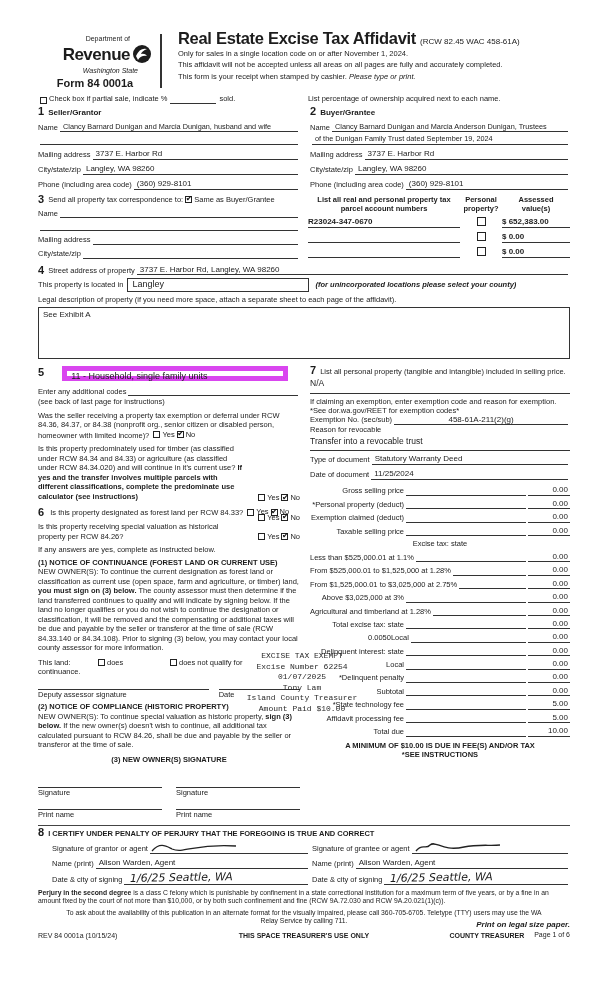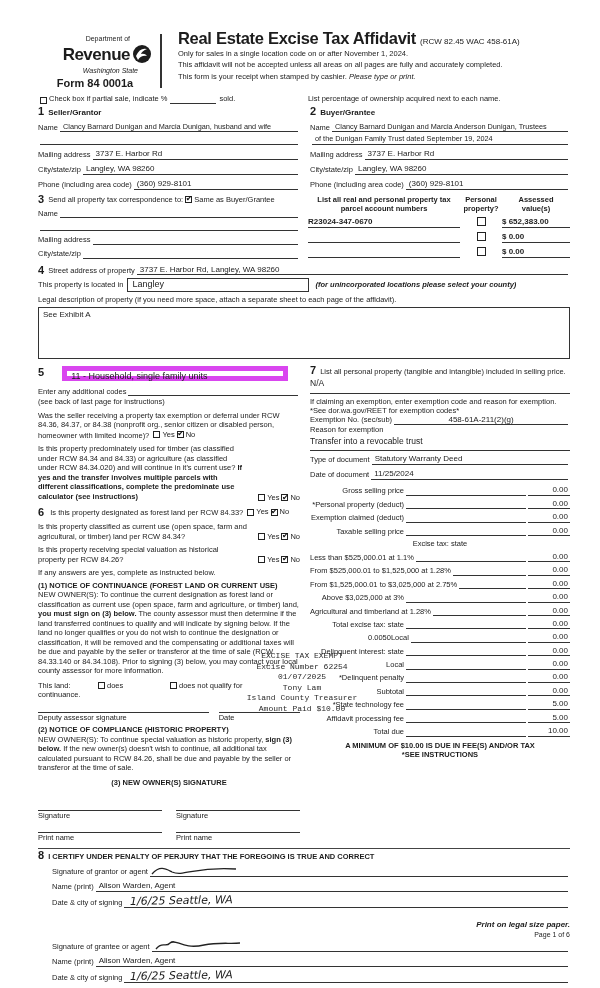--- a/index.html
+++ b/index.html
@@ -346,7 +346,7 @@
           <span>Exemption No. (sec/sub)</span>
           <span class="val fill" style="text-align:center">458-61A-211(2)(g)</span>
         </div>
-        <div>Reason for exemption</div>
+        <div>Reason for revocable</div>
         <div style="margin-top:2px; font-size:8.5px">Transfer into a revocable trust</div>
         <div class="sep"></div>
         <div class="frow" style="margin-top:2px">

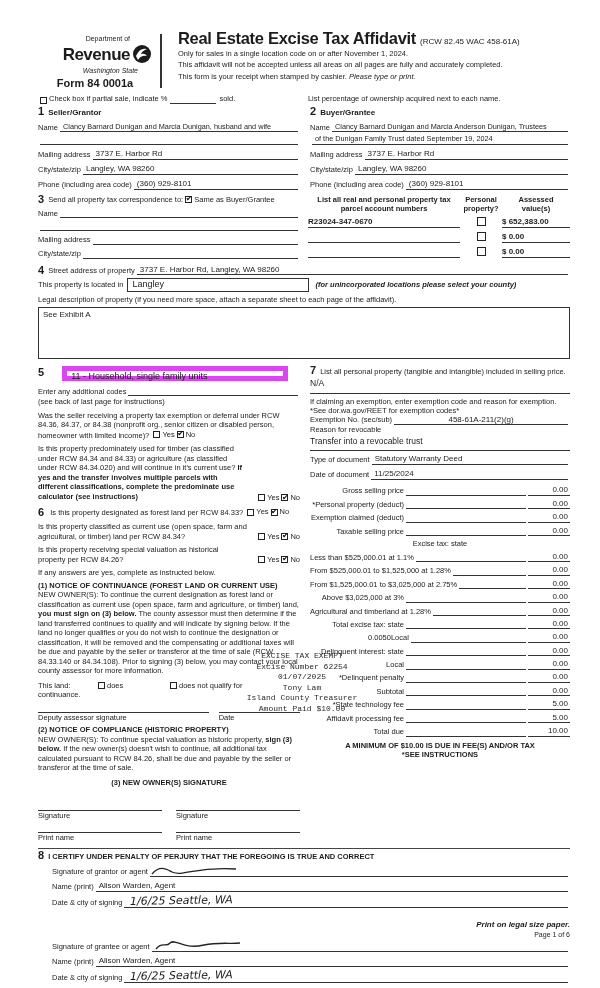--- a/index.html
+++ b/index.html
@@ -271,7 +271,6 @@
             </span>
         </div>
         <div class="q" style="padding-right:52px">
-          <span>Is this property classified as current use (open space, farm and agricultural, or timber) land per RCW 84.34?</span>
           <span class="yn yn-abs">
               <span class="cb"></span>
               <span>Yes</span>

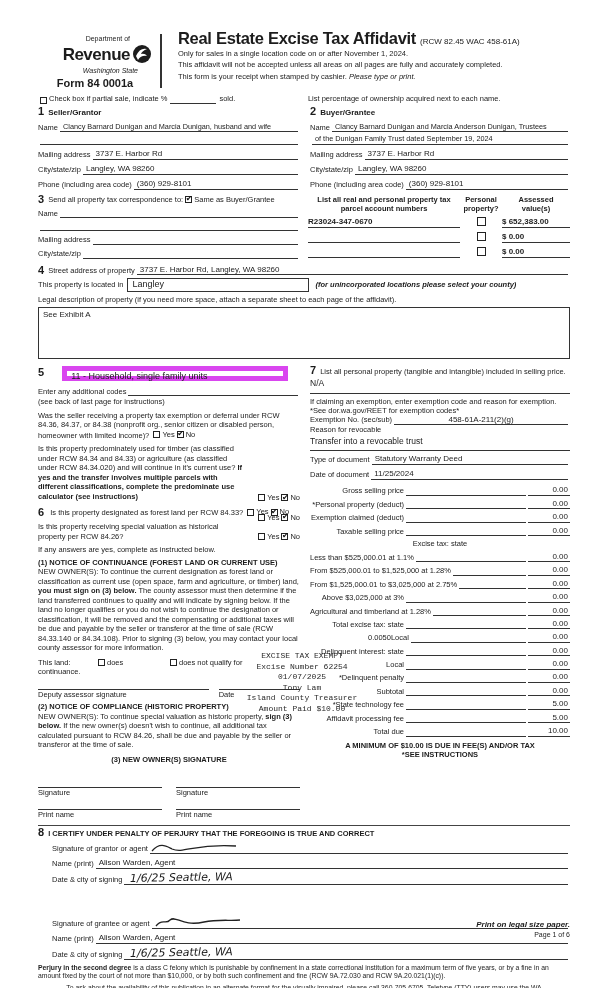--- a/index.html
+++ b/index.html
@@ -68,7 +68,7 @@
   .siglines { display:flex; gap:14px; margin-top:14px; }
   .siglines > div { flex:1; }
   .s8 { border-top:1px solid #444; margin-top:6px; padding-top:2px; }
-  .s8-cols { display:flex; gap:32px;flex-direction:column; }
+  .s8-cols { display:flex; gap:2px; }
   .s8-col { flex:1; }
   .perjury { font-size:6.8px; line-height:8.2px; margin-top:4px; text-align:center; }
   .footer-row { display:flex; margin-top:6px; font-size:7px; }

